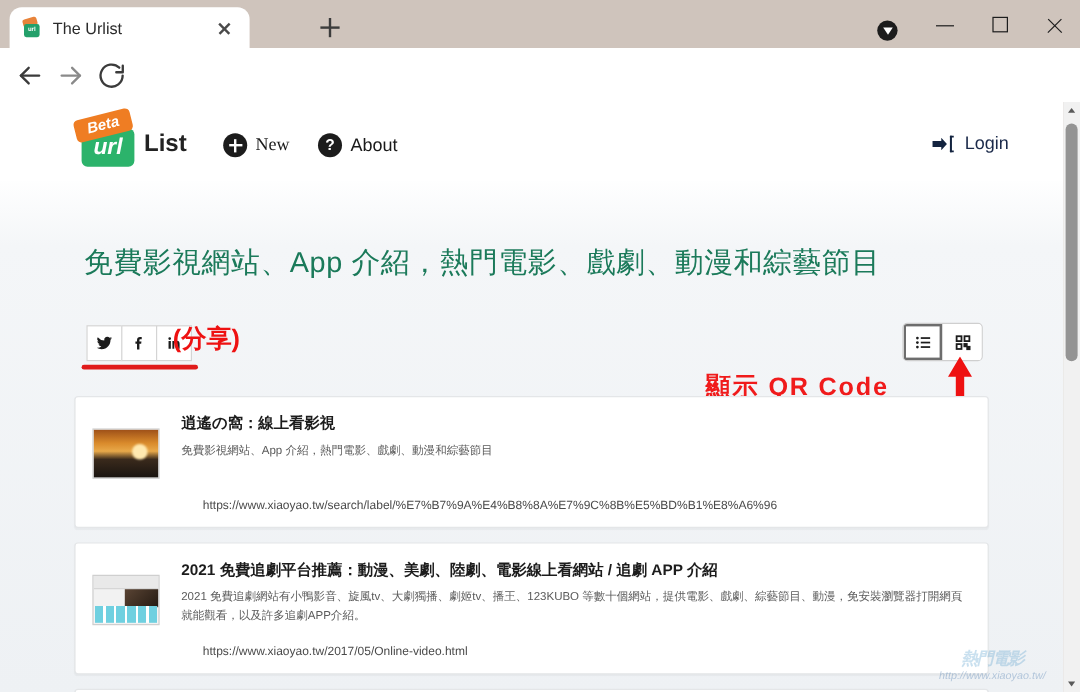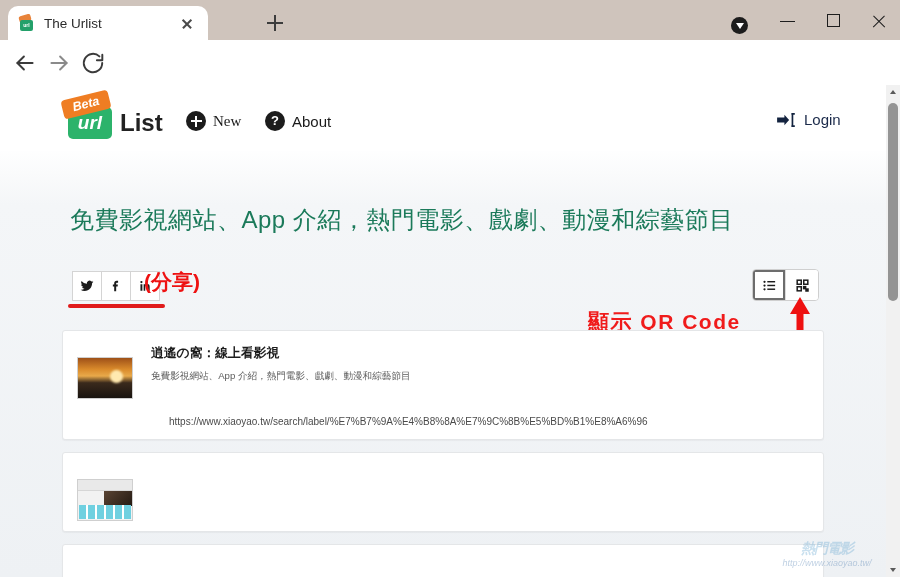--- a/index.html
+++ b/index.html
@@ -98,7 +98,7 @@
     border-radius:4px;transform:rotate(-14deg);}
   .logo-beta span{display:block;line-height:19px;text-align:center;color:#fff;font-size:12.5px;
     font-weight:bold;font-style:italic;}
-  .logo-list{position:absolute;left:120px;top:24px;font-size:24px;font-weight:bold;color:#222;}
+  .logo-list{position:absolute;left:120px;top:24px;font-size:20px;font-weight:bold;color:#222;}
 
   .nav-item{position:absolute;top:26px;display:flex;align-items:center;}
   .nav-new{left:186px;font-family:Liberation Serif, serif;}

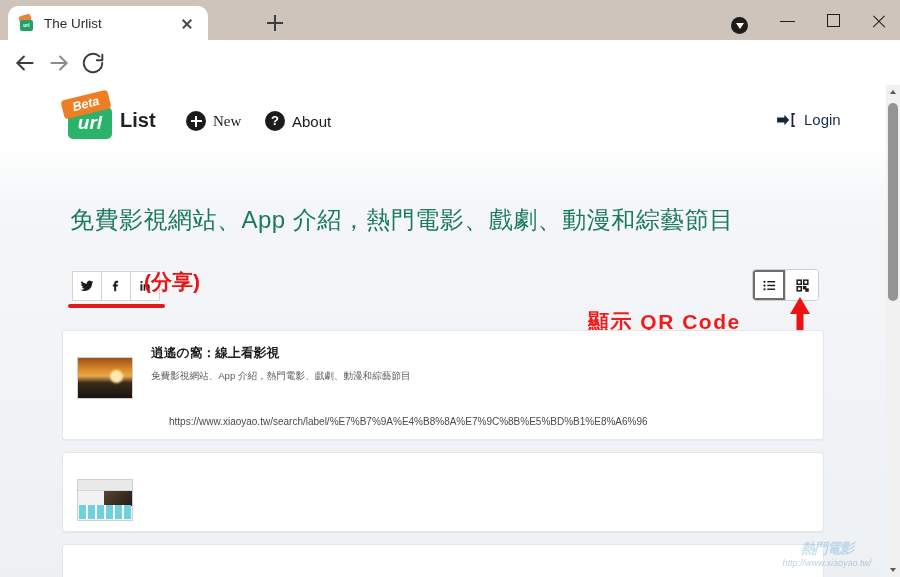--- a/index.html
+++ b/index.html
@@ -384,6 +384,10 @@
               <div class="ws-hero"></div>
               <div class="ws-g"></div>
           </div>
+          <div class="card-body">
+            <div class="card-title">2021 免費追劇平台推薦：動漫、美劇、陸劇、電影線上看網站 / 追劇 APP 介紹</div>
+            <div class="card-desc">2021 免費追劇網站有小鴨影音、旋風tv、大劇獨播、劇姬tv、播王、123KUBO 等數十個網站，提供電影、戲劇、綜藝節目、動漫，免安裝瀏覽器打開網頁就能觀看，以及許多追劇APP介紹。</div>
+          </div>
         </div>
       </div>
 

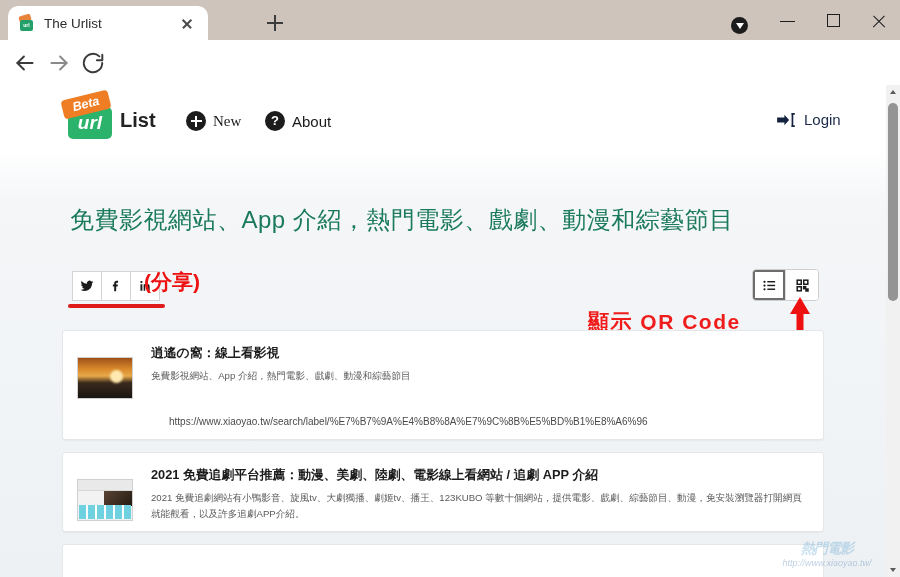--- a/index.html
+++ b/index.html
@@ -389,6 +389,7 @@
             <div class="card-desc">2021 免費追劇網站有小鴨影音、旋風tv、大劇獨播、劇姬tv、播王、123KUBO 等數十個網站，提供電影、戲劇、綜藝節目、動漫，免安裝瀏覽器打開網頁就能觀看，以及許多追劇APP介紹。</div>
           </div>
         </div>
+        <div class="card-url">https://www.xiaoyao.tw/2017/05/Online-video.html</div>
       </div>
 
       <div class="card">

